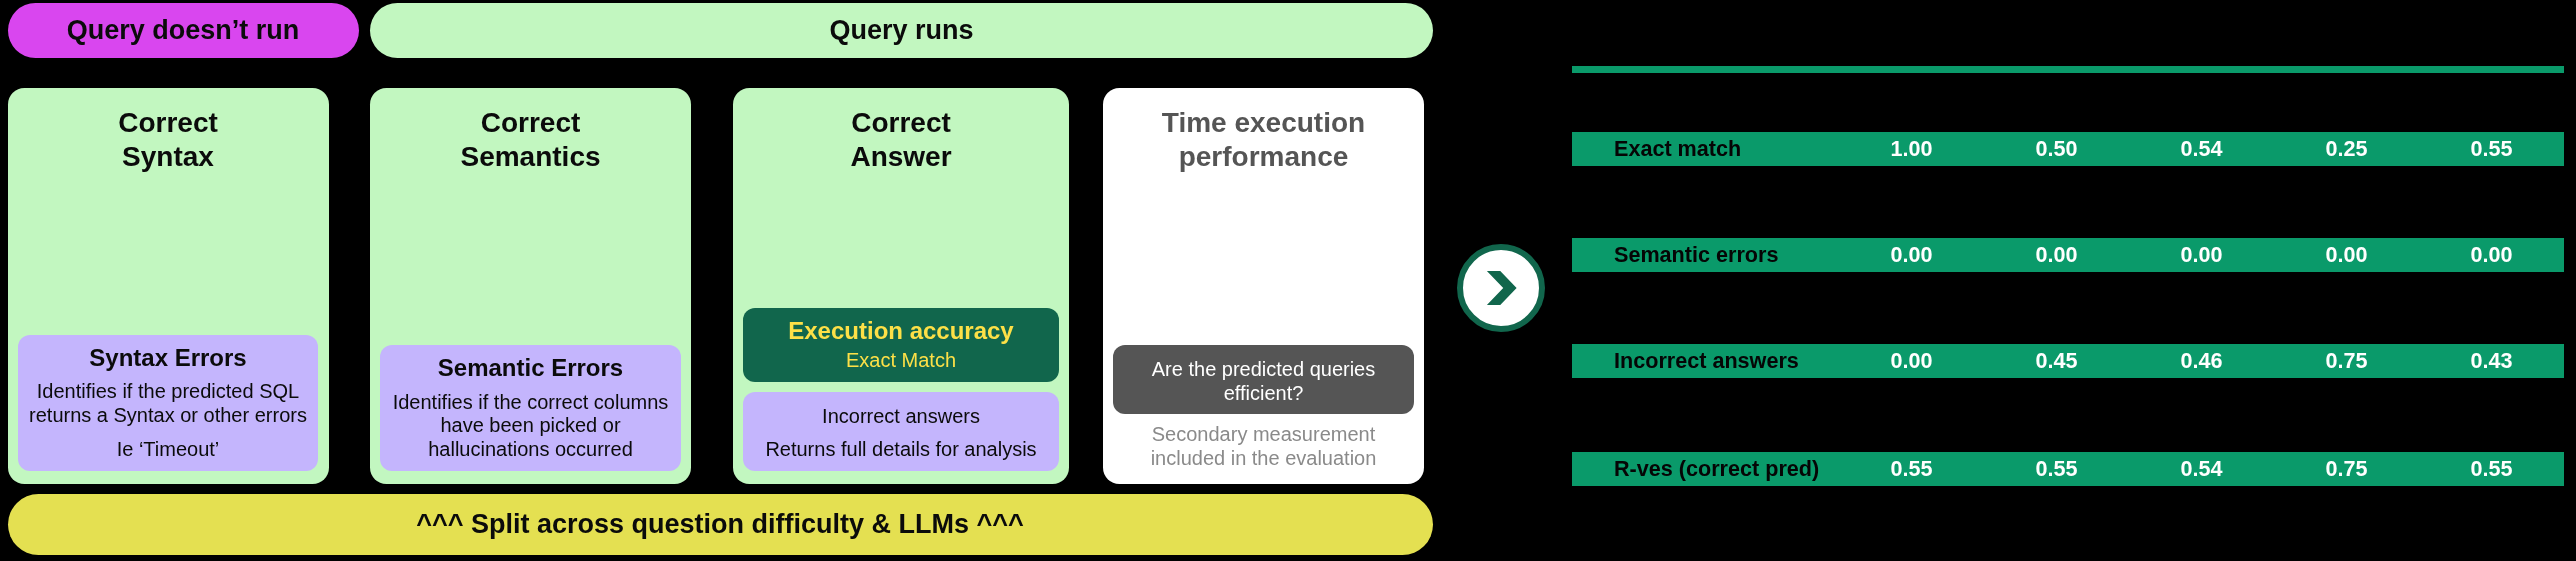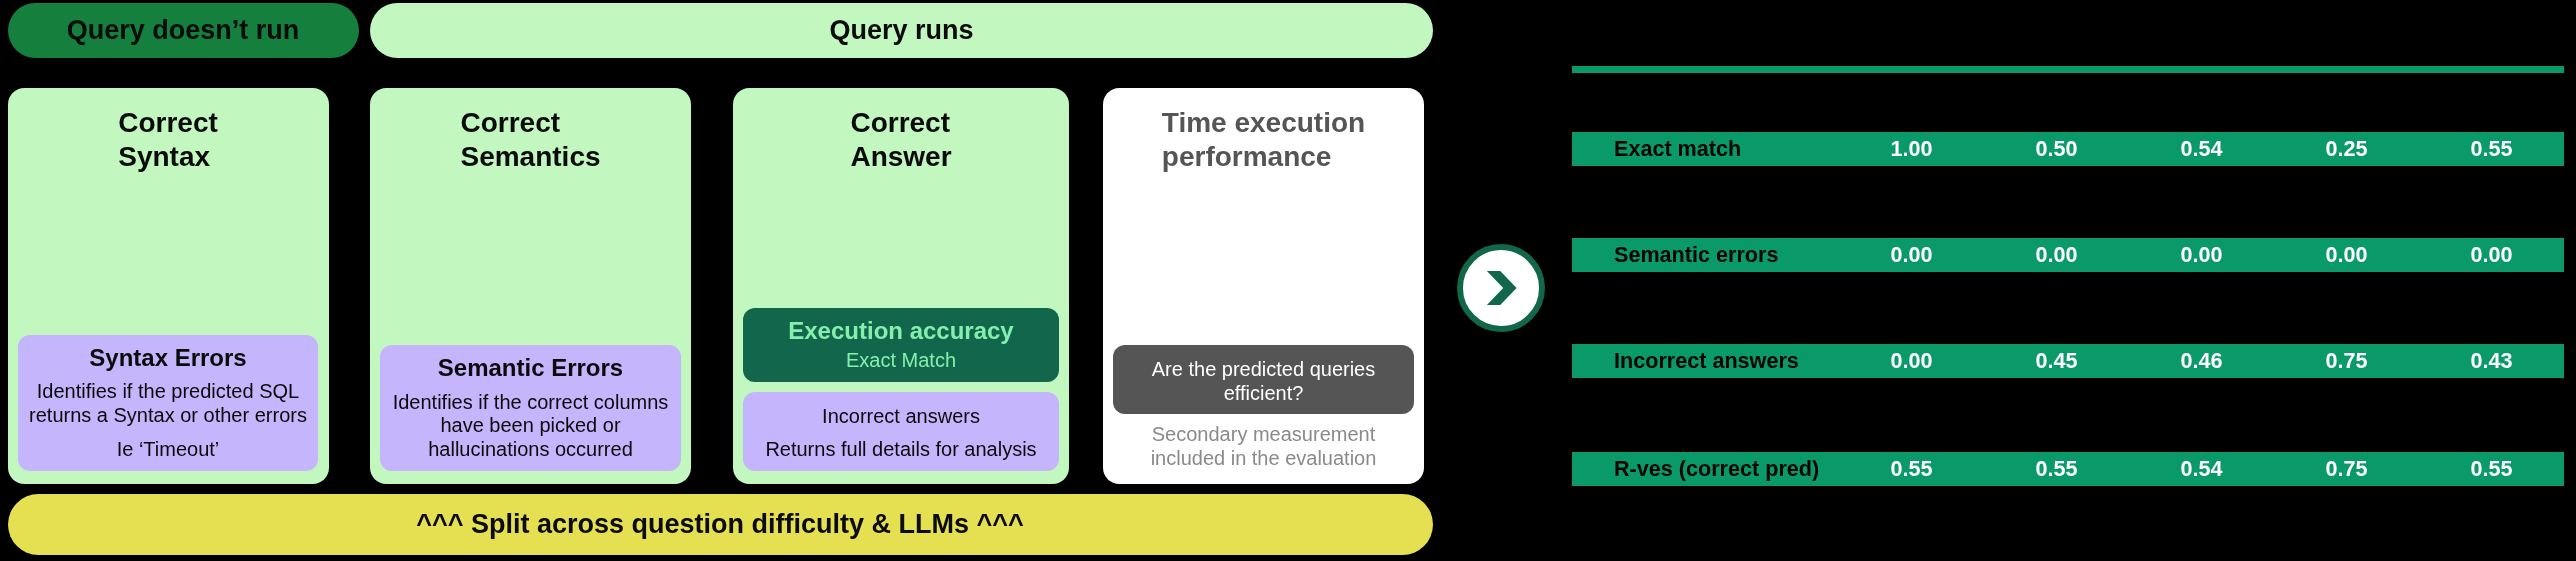--- a/index.html
+++ b/index.html
@@ -11,7 +11,7 @@
   
   .pill{position:absolute;border-radius:745px;display:flex;align-items:center;
         justify-content:center;font-weight:bold;color:#0b0b0b;}
-  #pill-doesnt-run{left:7.5px;top:3px;width:351px;height:55px;background:#15803d;font-size:27px;}
+  #pill-doesnt-run{left:7.5px;top:3px;width:351px;height:55px;background:#d946ef;font-size:27px;}
   #pill-runs{left:370px;top:3px;width:1063px;height:55px;background:#c2f7c0;font-size:27px;}
 
   

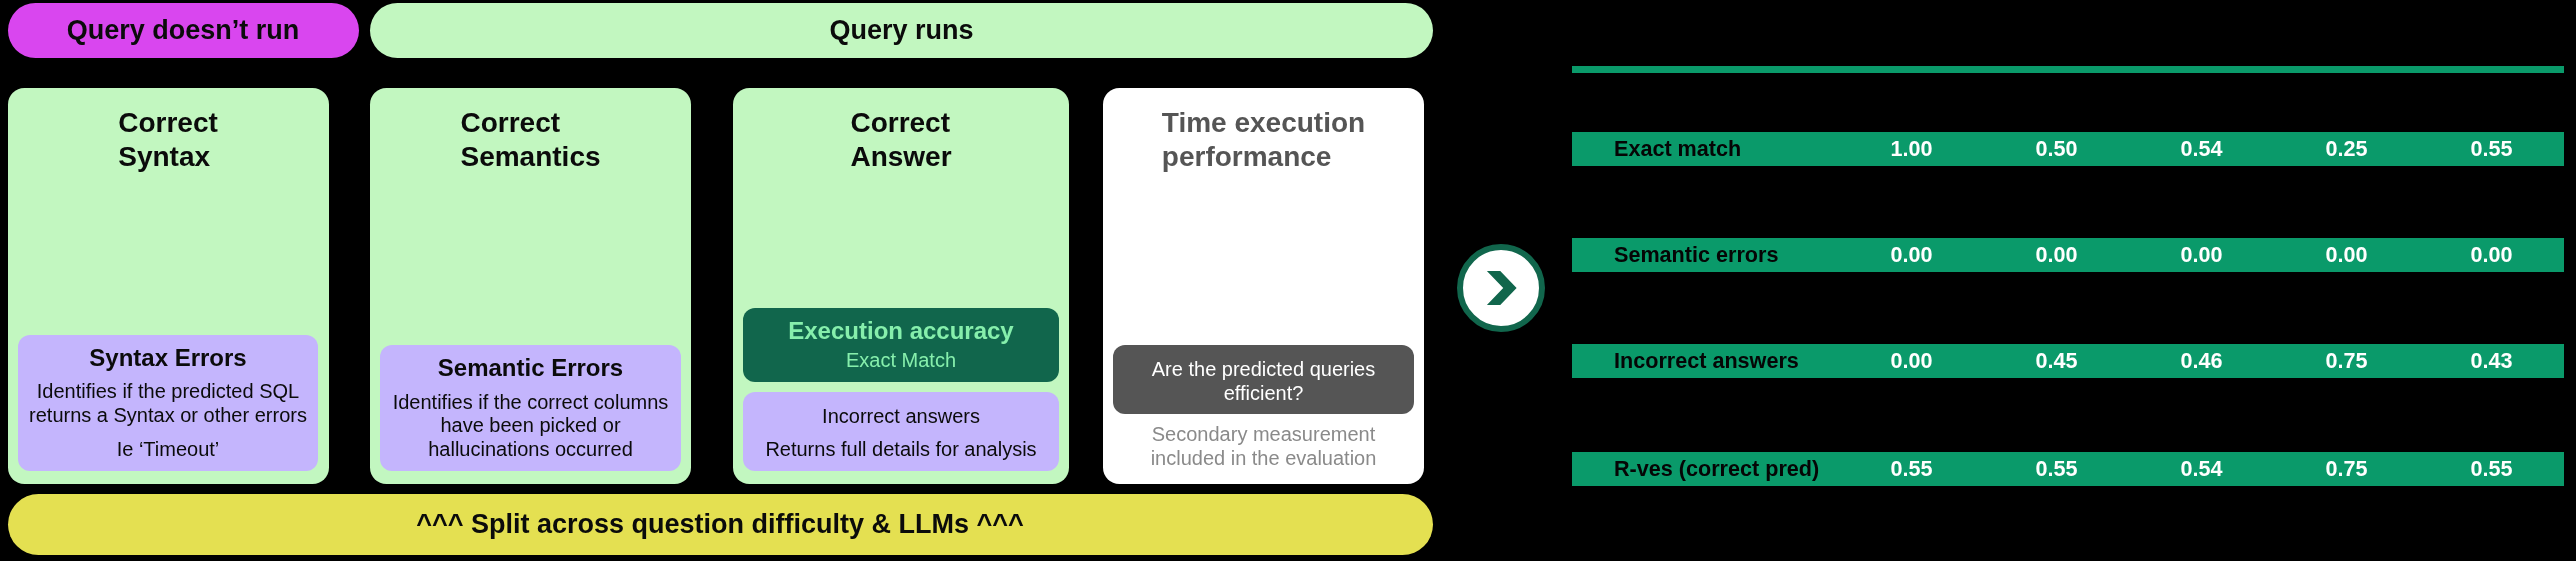--- a/index.html
+++ b/index.html
@@ -25,7 +25,7 @@
   #card-answer   {left:733px; width:336px;}
   #card-time     {left:1103px;width:321px;}
 
-  .card-title{font-weight:bold;font-size:28px;line-height:1.22;text-align:left;
+  .card-title{font-weight:bold;font-size:28px;line-height:1.22;text-align:center;
               color:#0b0b0b;margin-top:7.5px;margin-bottom:4.5px;}
   .card.gray .card-title{color:#555555;}
 

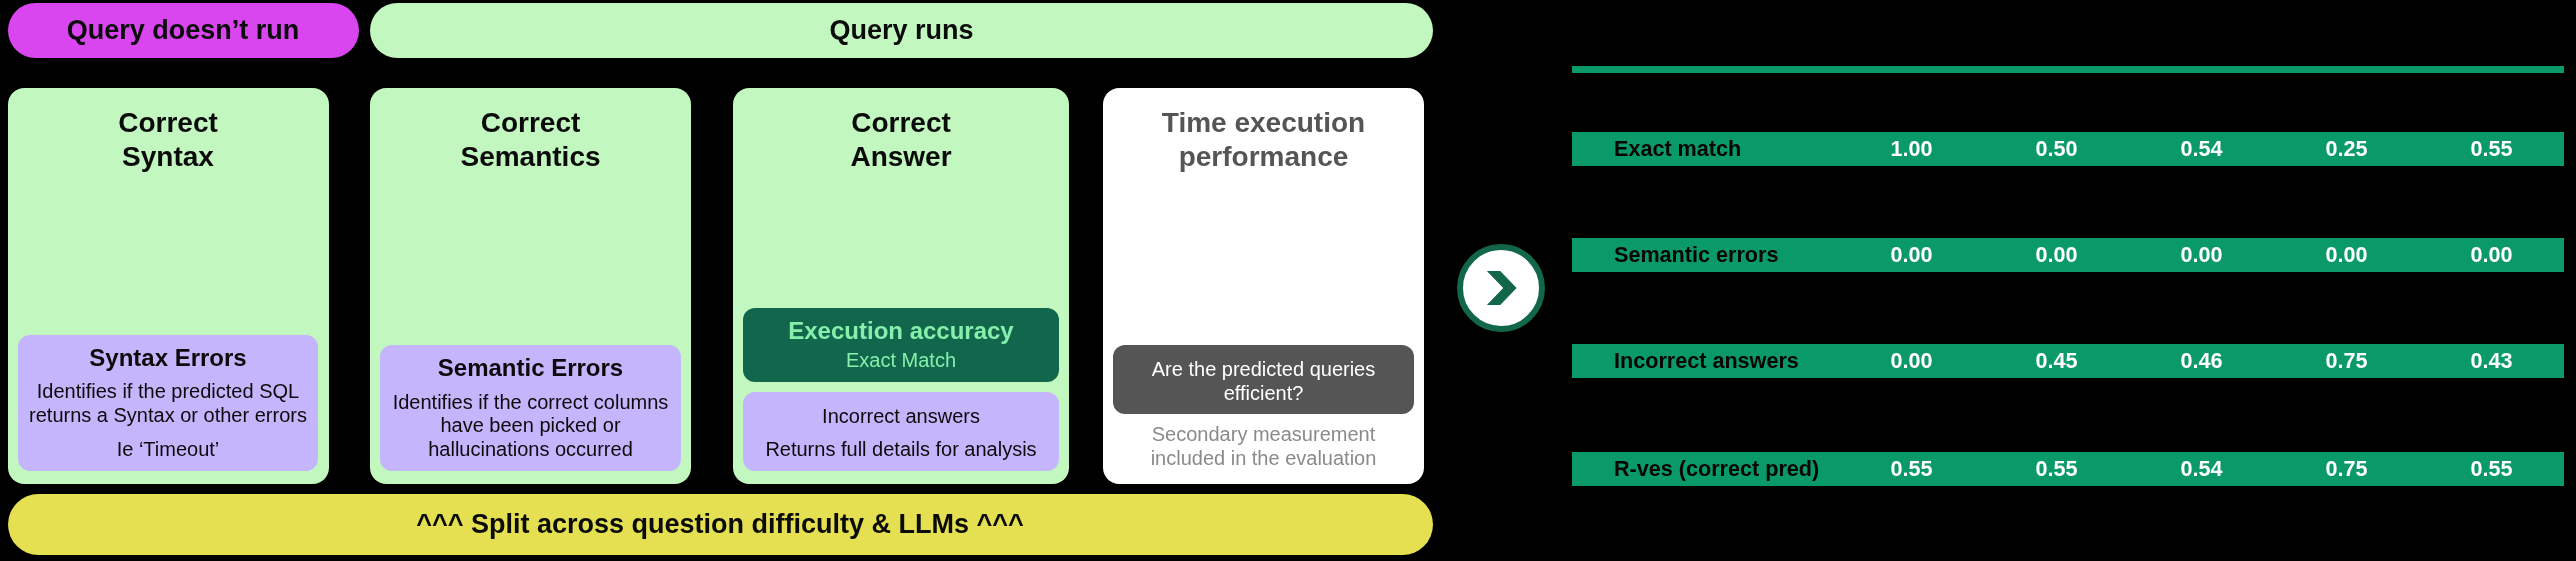--- a/index.html
+++ b/index.html
@@ -33,7 +33,7 @@
        display:flex;flex-direction:column;align-items:center;justify-content:center;
        padding:9px 10.4px;}
   .sub.pink{background:#c4b5fd;color:#0b0b0b;}
-  .sub.dgreen{background:#11664c;color:#86efac;}
+  .sub.dgreen{background:#11664c;color:#fde047;}
   .sub.dgray{background:#555555;color:#ffffff;}
 
   .sub-title{font-weight:bold;font-size:24px;line-height:1.15;text-align:center;}

